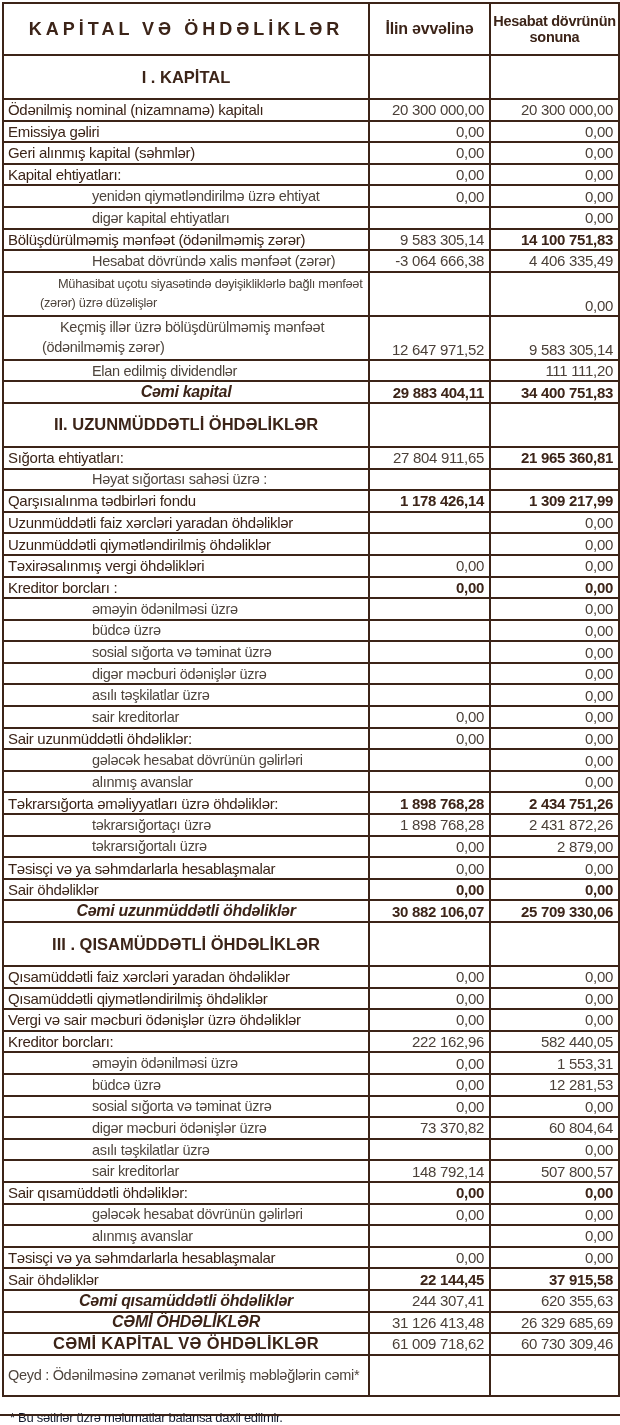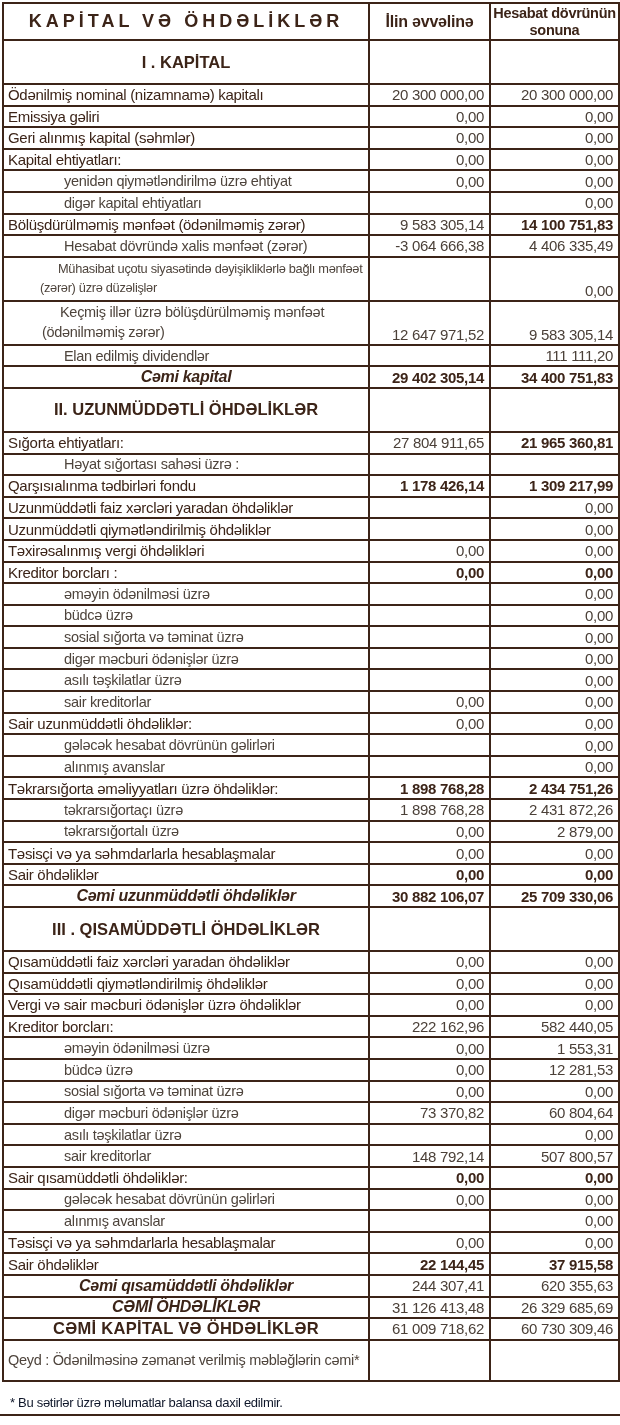--- a/index.html
+++ b/index.html
@@ -25,7 +25,7 @@
     vertical-align:middle;
   }
   
-  thead tr{height:37px;padding-left:12px;}
+  thead tr{height:52px;padding-left:12px;}
   th{font-weight:bold;color:#3c2418;}
   th.h1{font-size:18px;letter-spacing:4px;}
   th.h2{font-size:16px;letter-spacing:-0.2px;}

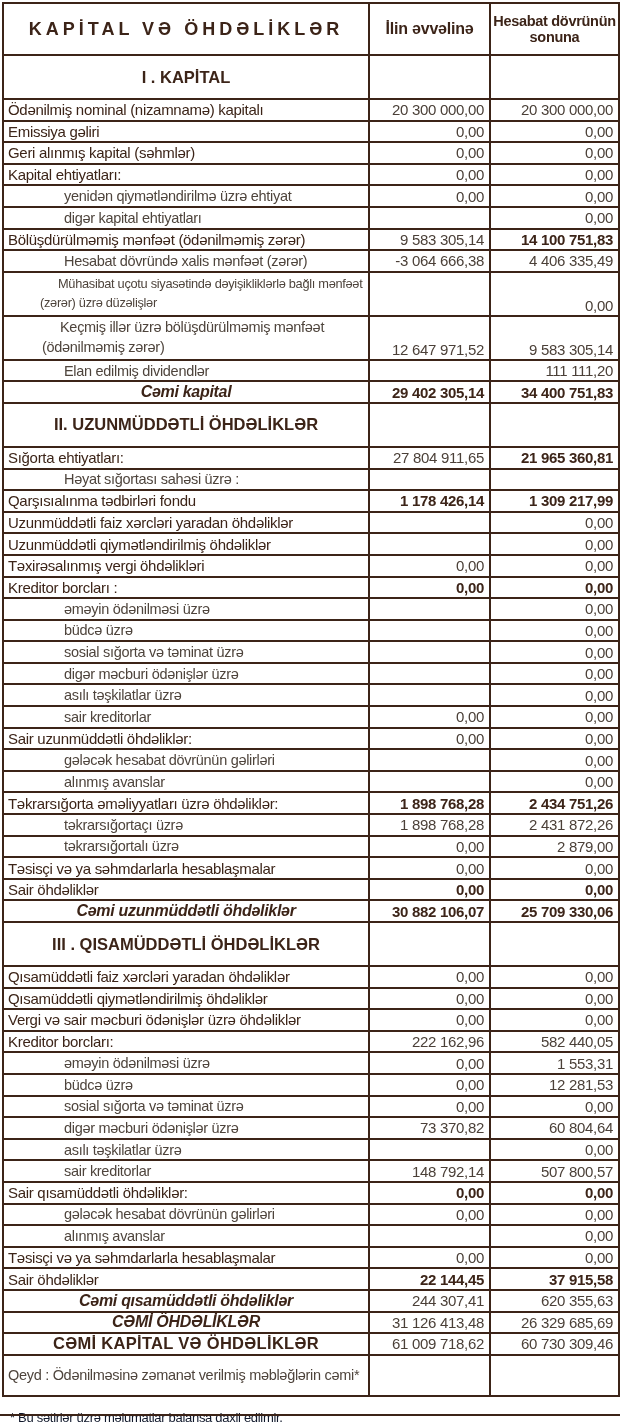--- a/index.html
+++ b/index.html
@@ -37,7 +37,7 @@
   tbody tr.note{height:41px;}
   td.lbl{letter-spacing:-0.3px;}
   tr.item td.lbl{font-weight:normal;font-size:15px;padding-left:4px;}
-  tr.sub td.lbl{font-weight:normal;font-size:14.5px;padding-left:60px;color:#4e443c;}
+  tr.sub td.lbl{font-weight:normal;font-size:14.5px;padding-left:88px;color:#4e443c;}
   tr.sub.tall td.lbl{padding-left:38px;text-indent:18px;line-height:1.35;}
   tr.subsmall td.lbl{font-weight:normal;font-size:12.8px;padding-left:36px;text-indent:18px;color:#4e443c;line-height:1.45;}
   tr.section td.lbl{font-weight:bold;font-size:16.5px;text-align:center;letter-spacing:0;}

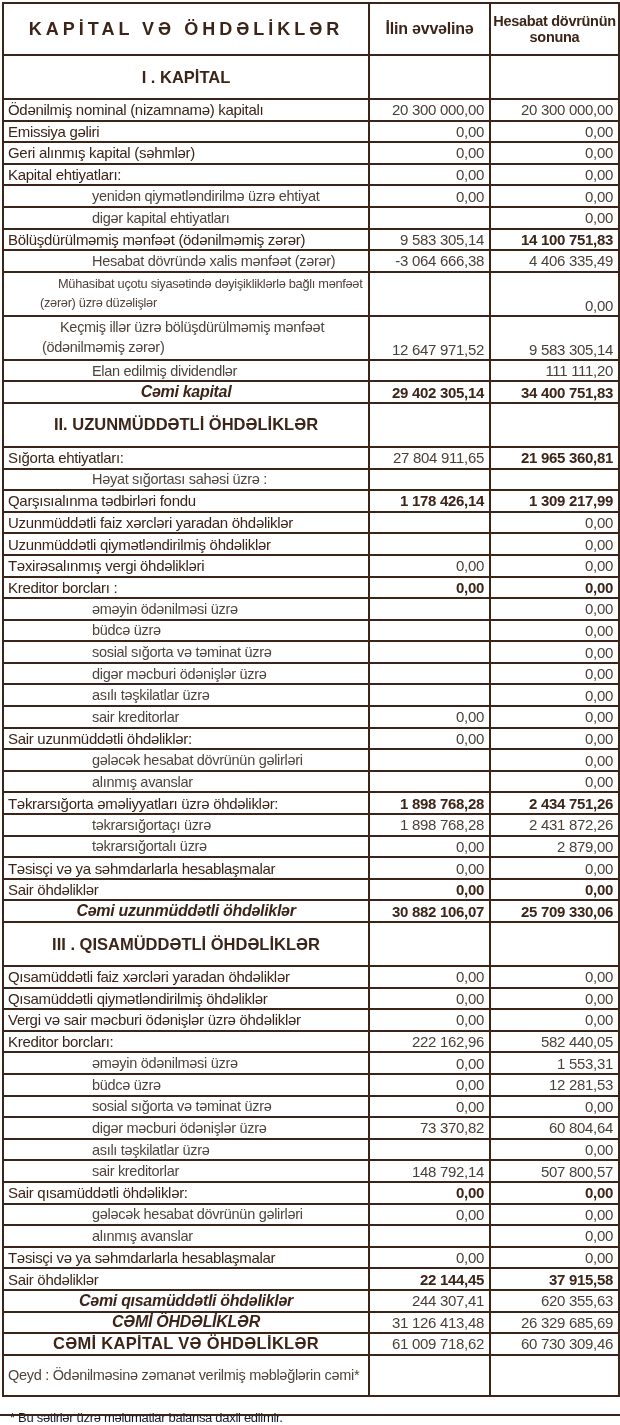--- a/index.html
+++ b/index.html
@@ -142,7 +142,7 @@
         </tr>
         <tr class="total">
           <td class="lbl">Cəmi kapital</td>
-          <td class="val b">29 402 305,14</td>
+          <td class="val b">29 883 404,11</td>
           <td class="val b">34 400 751,83</td>
         </tr>
         <tr class="section">

